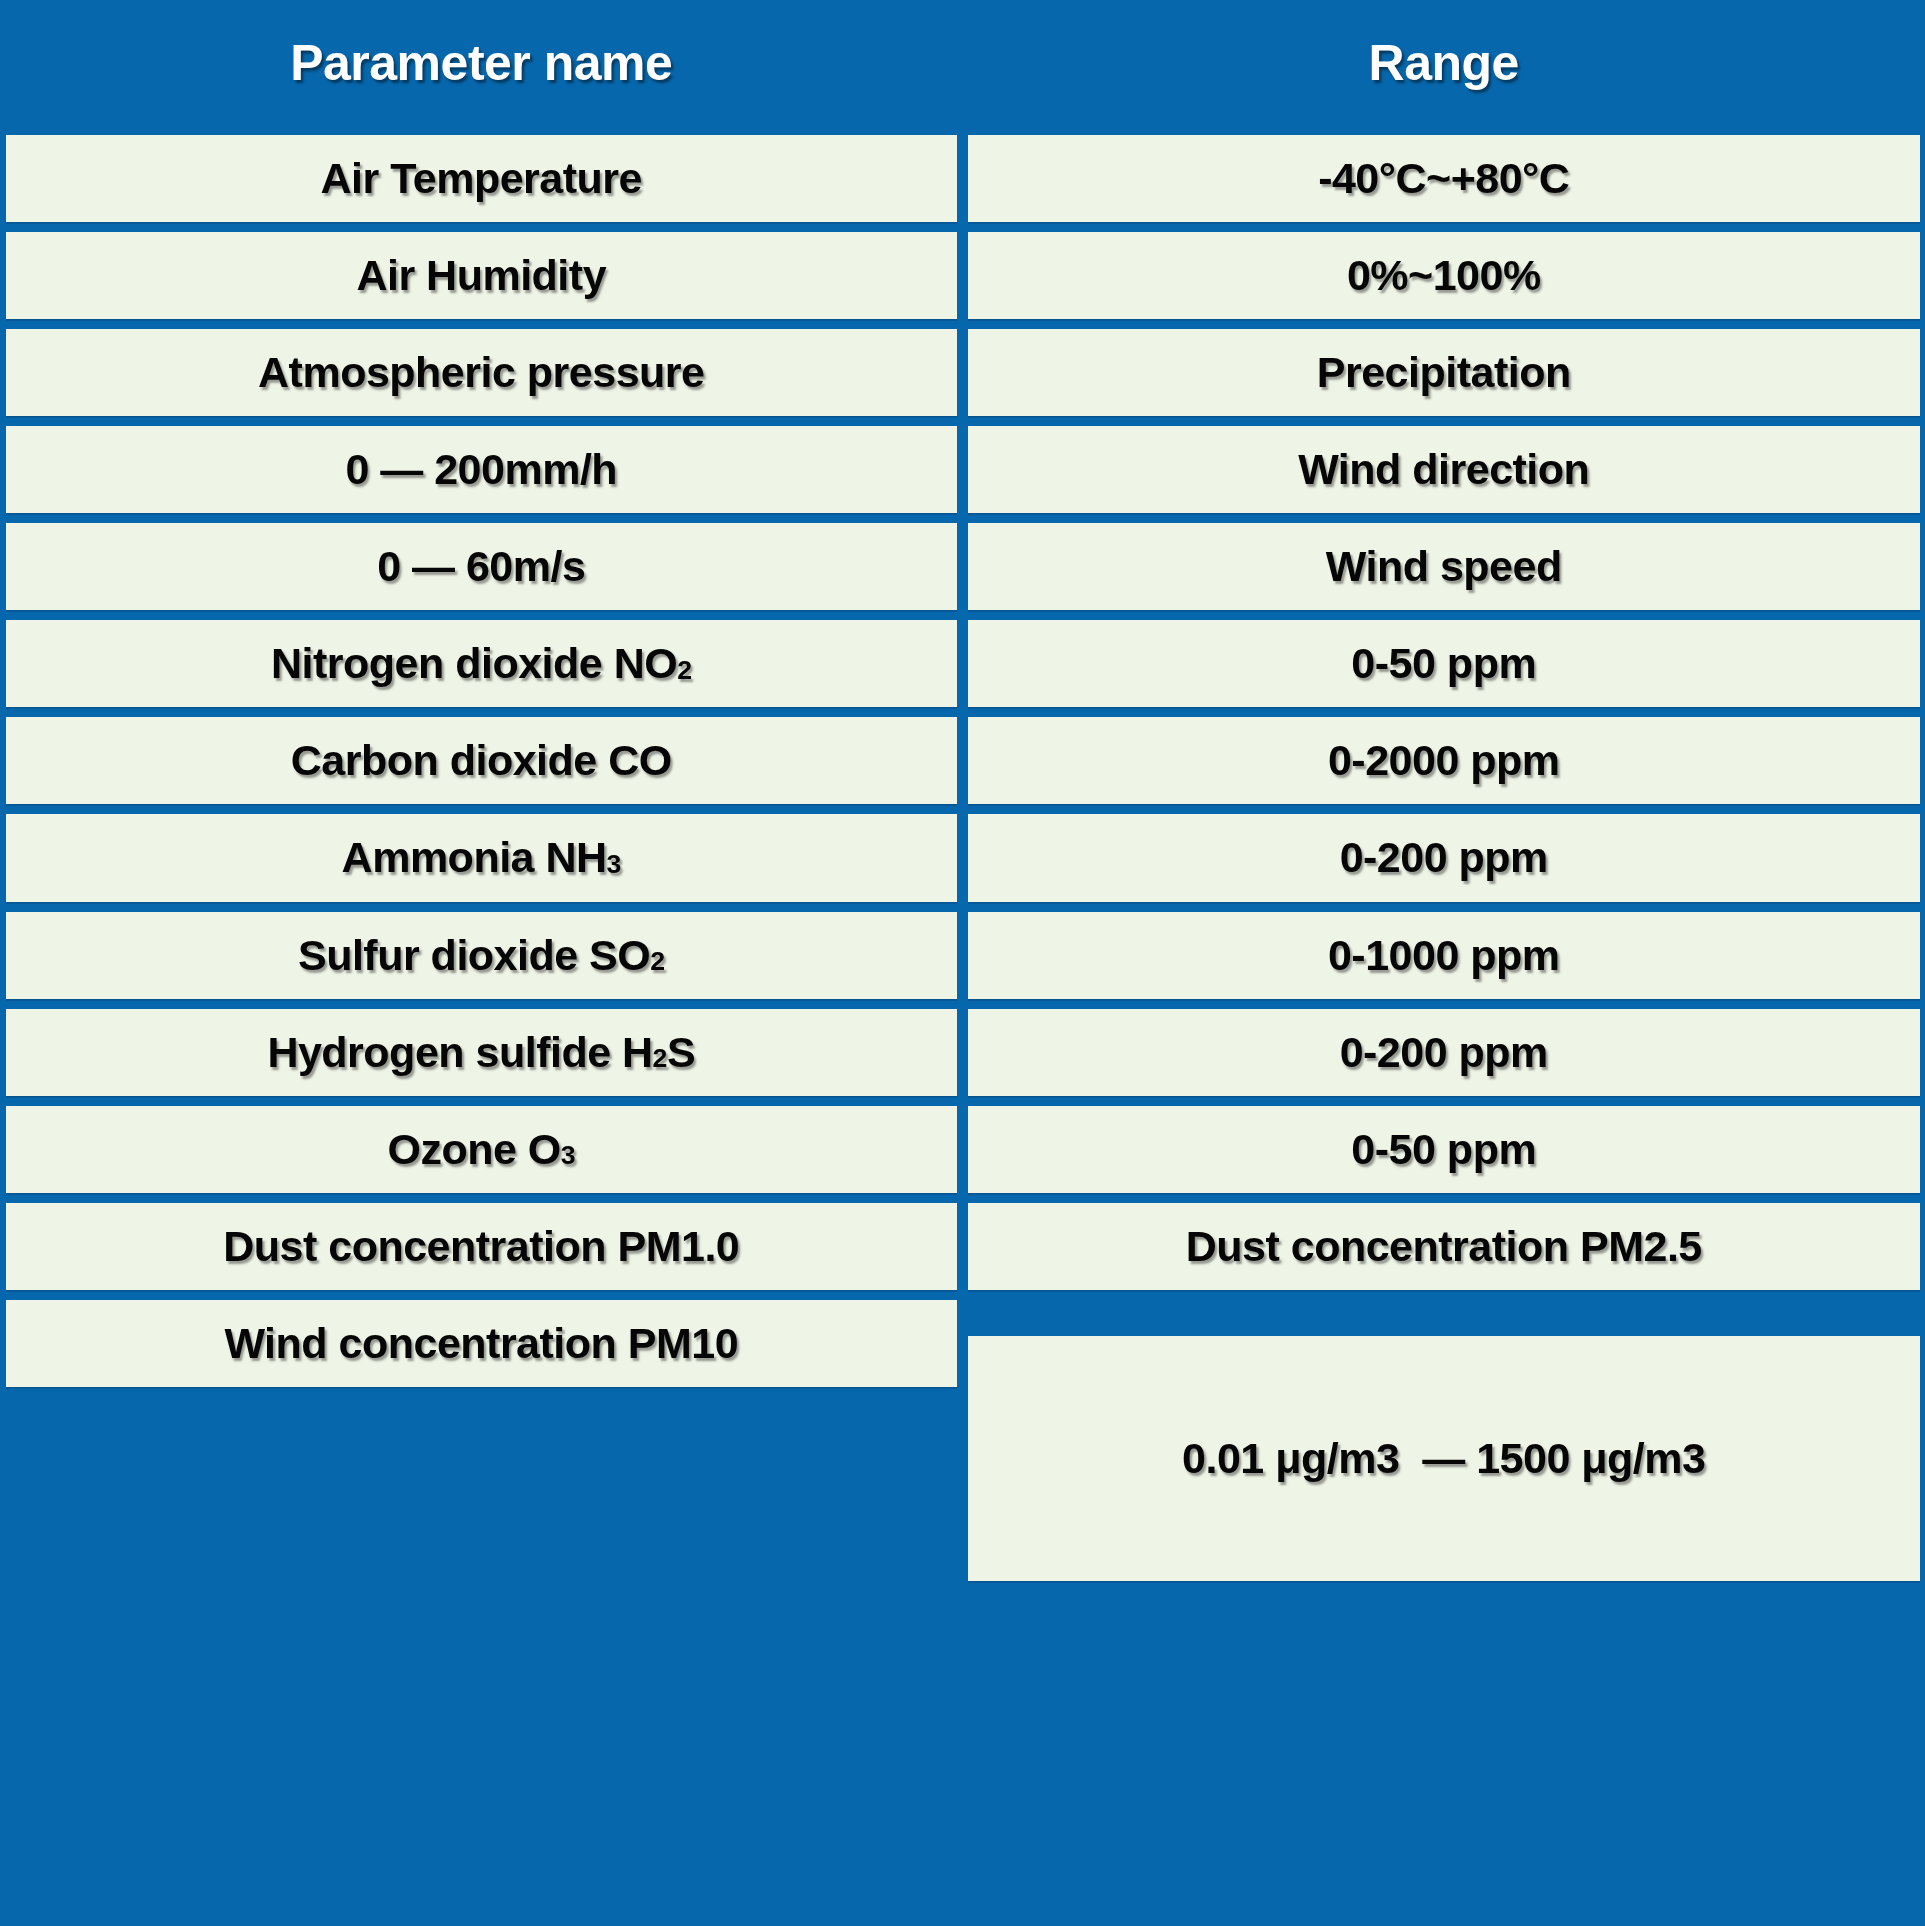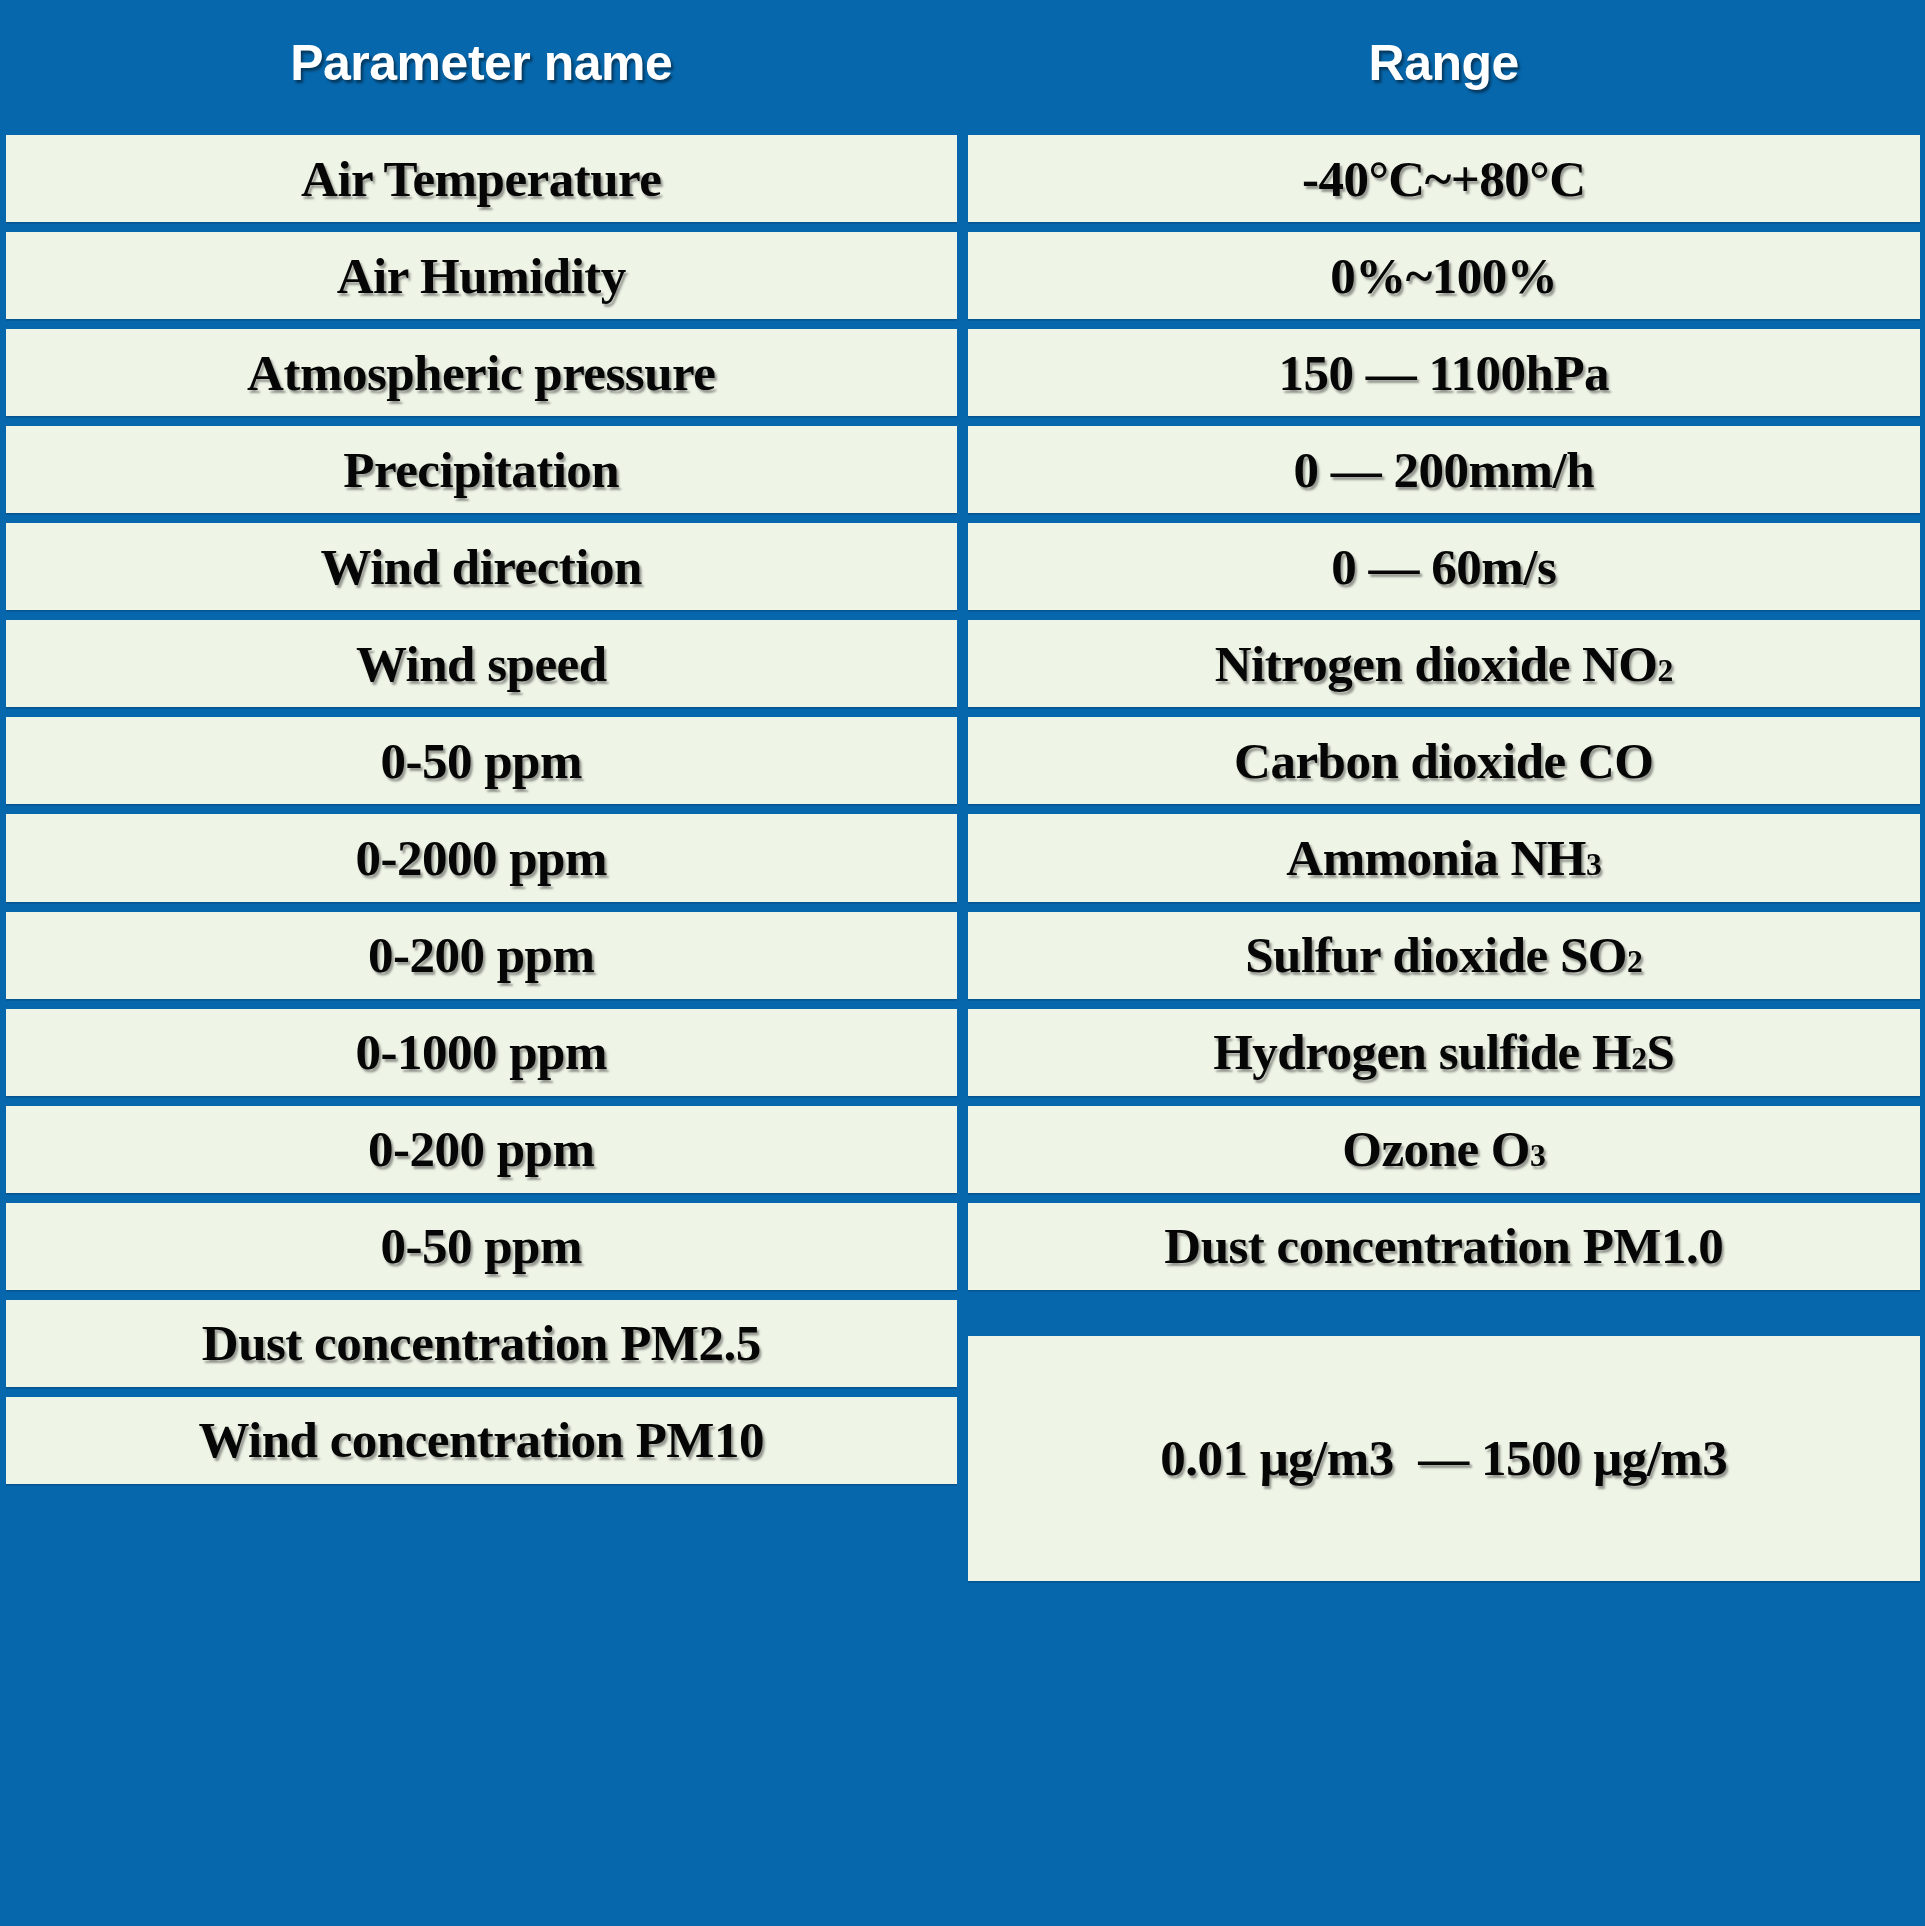--- a/index.html
+++ b/index.html
@@ -36,13 +36,12 @@
     align-items: center;
     justify-content: center;
     color: #060606;
-    font-size: 51px;
+    font-size: 43px;
     letter-spacing: -0.5px;
     text-align: left;
     text-shadow: 2.2px 2.7px 2.2px rgba(40,40,40,0.45);
     box-shadow: 0 1.6px 0 rgba(0,30,60,0.25);
     white-space: pre;
-    font-family: Liberation Serif, serif;
   }
   .cell sub {
     font-size: 0.62em;

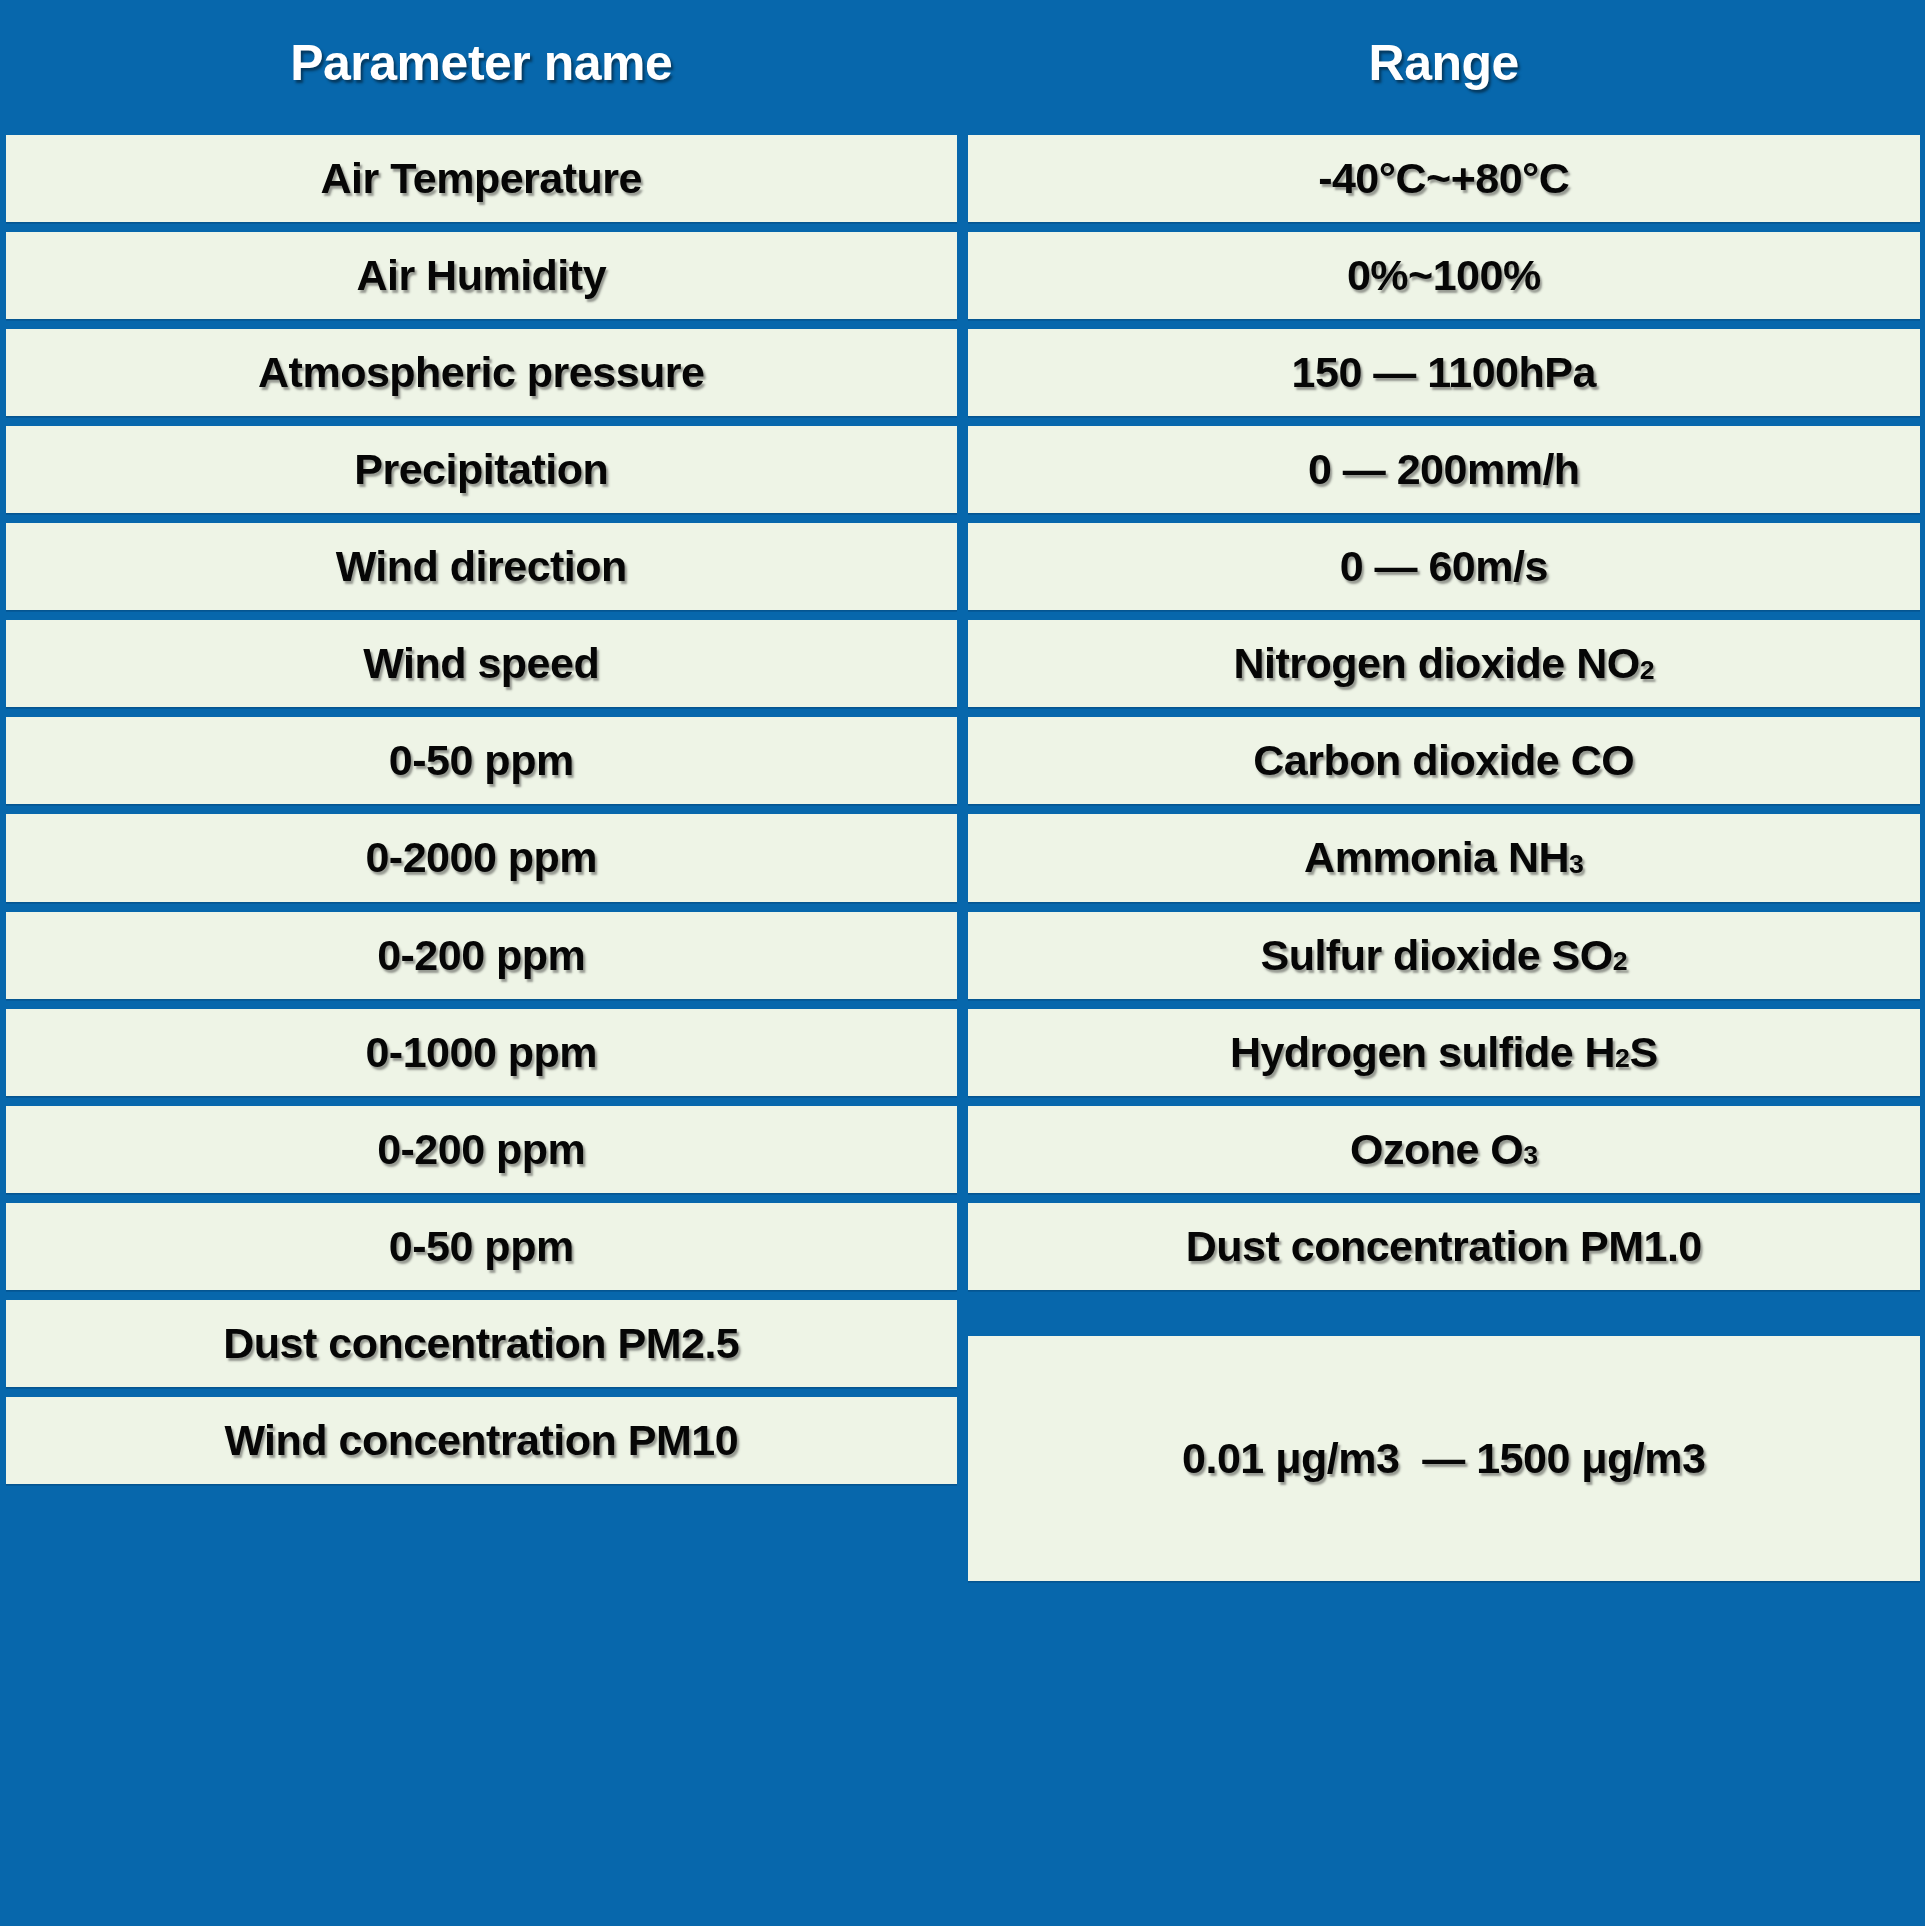--- a/index.html
+++ b/index.html
@@ -70,7 +70,6 @@
   <div class="cell">0%~100%</div>
 
   <div class="cell"><span>Atmospheric pressure</span><sub></sub><span></span></div>
-  <div class="cell">150 — 1100hPa</div>
 
   <div class="cell"><span>Precipitation</span><sub></sub><span></span></div>
   <div class="cell">0 — 200mm/h</div>

